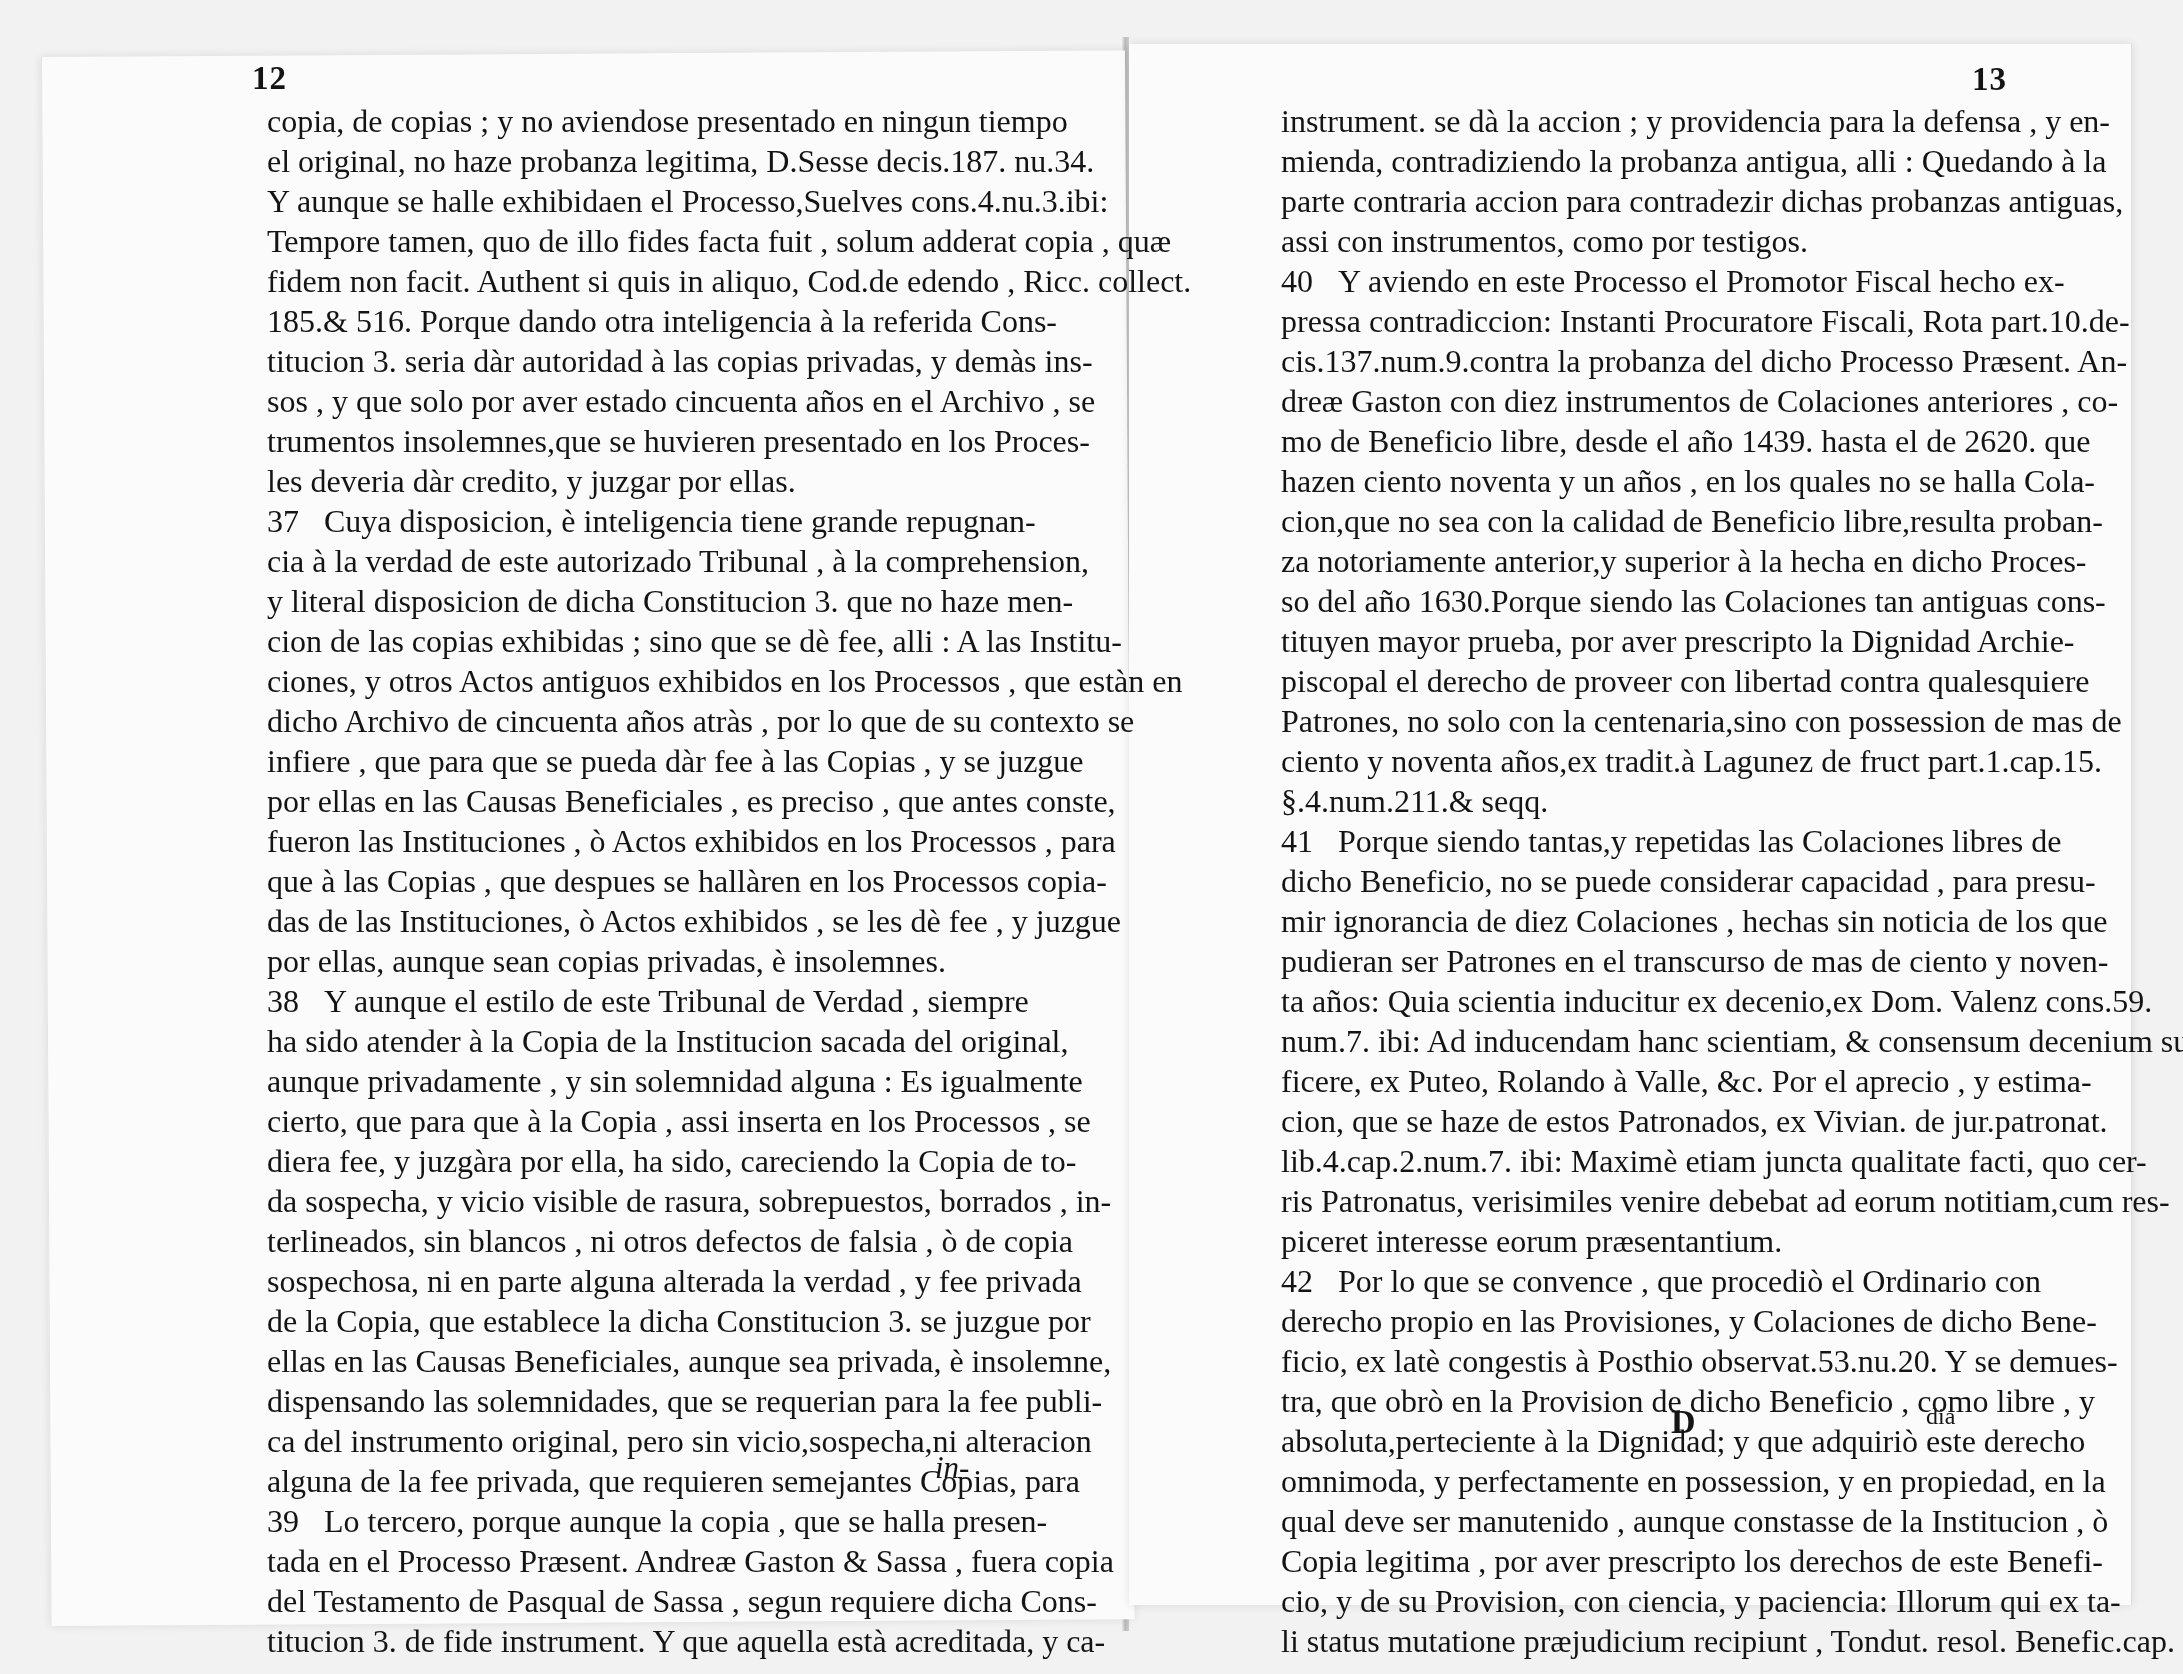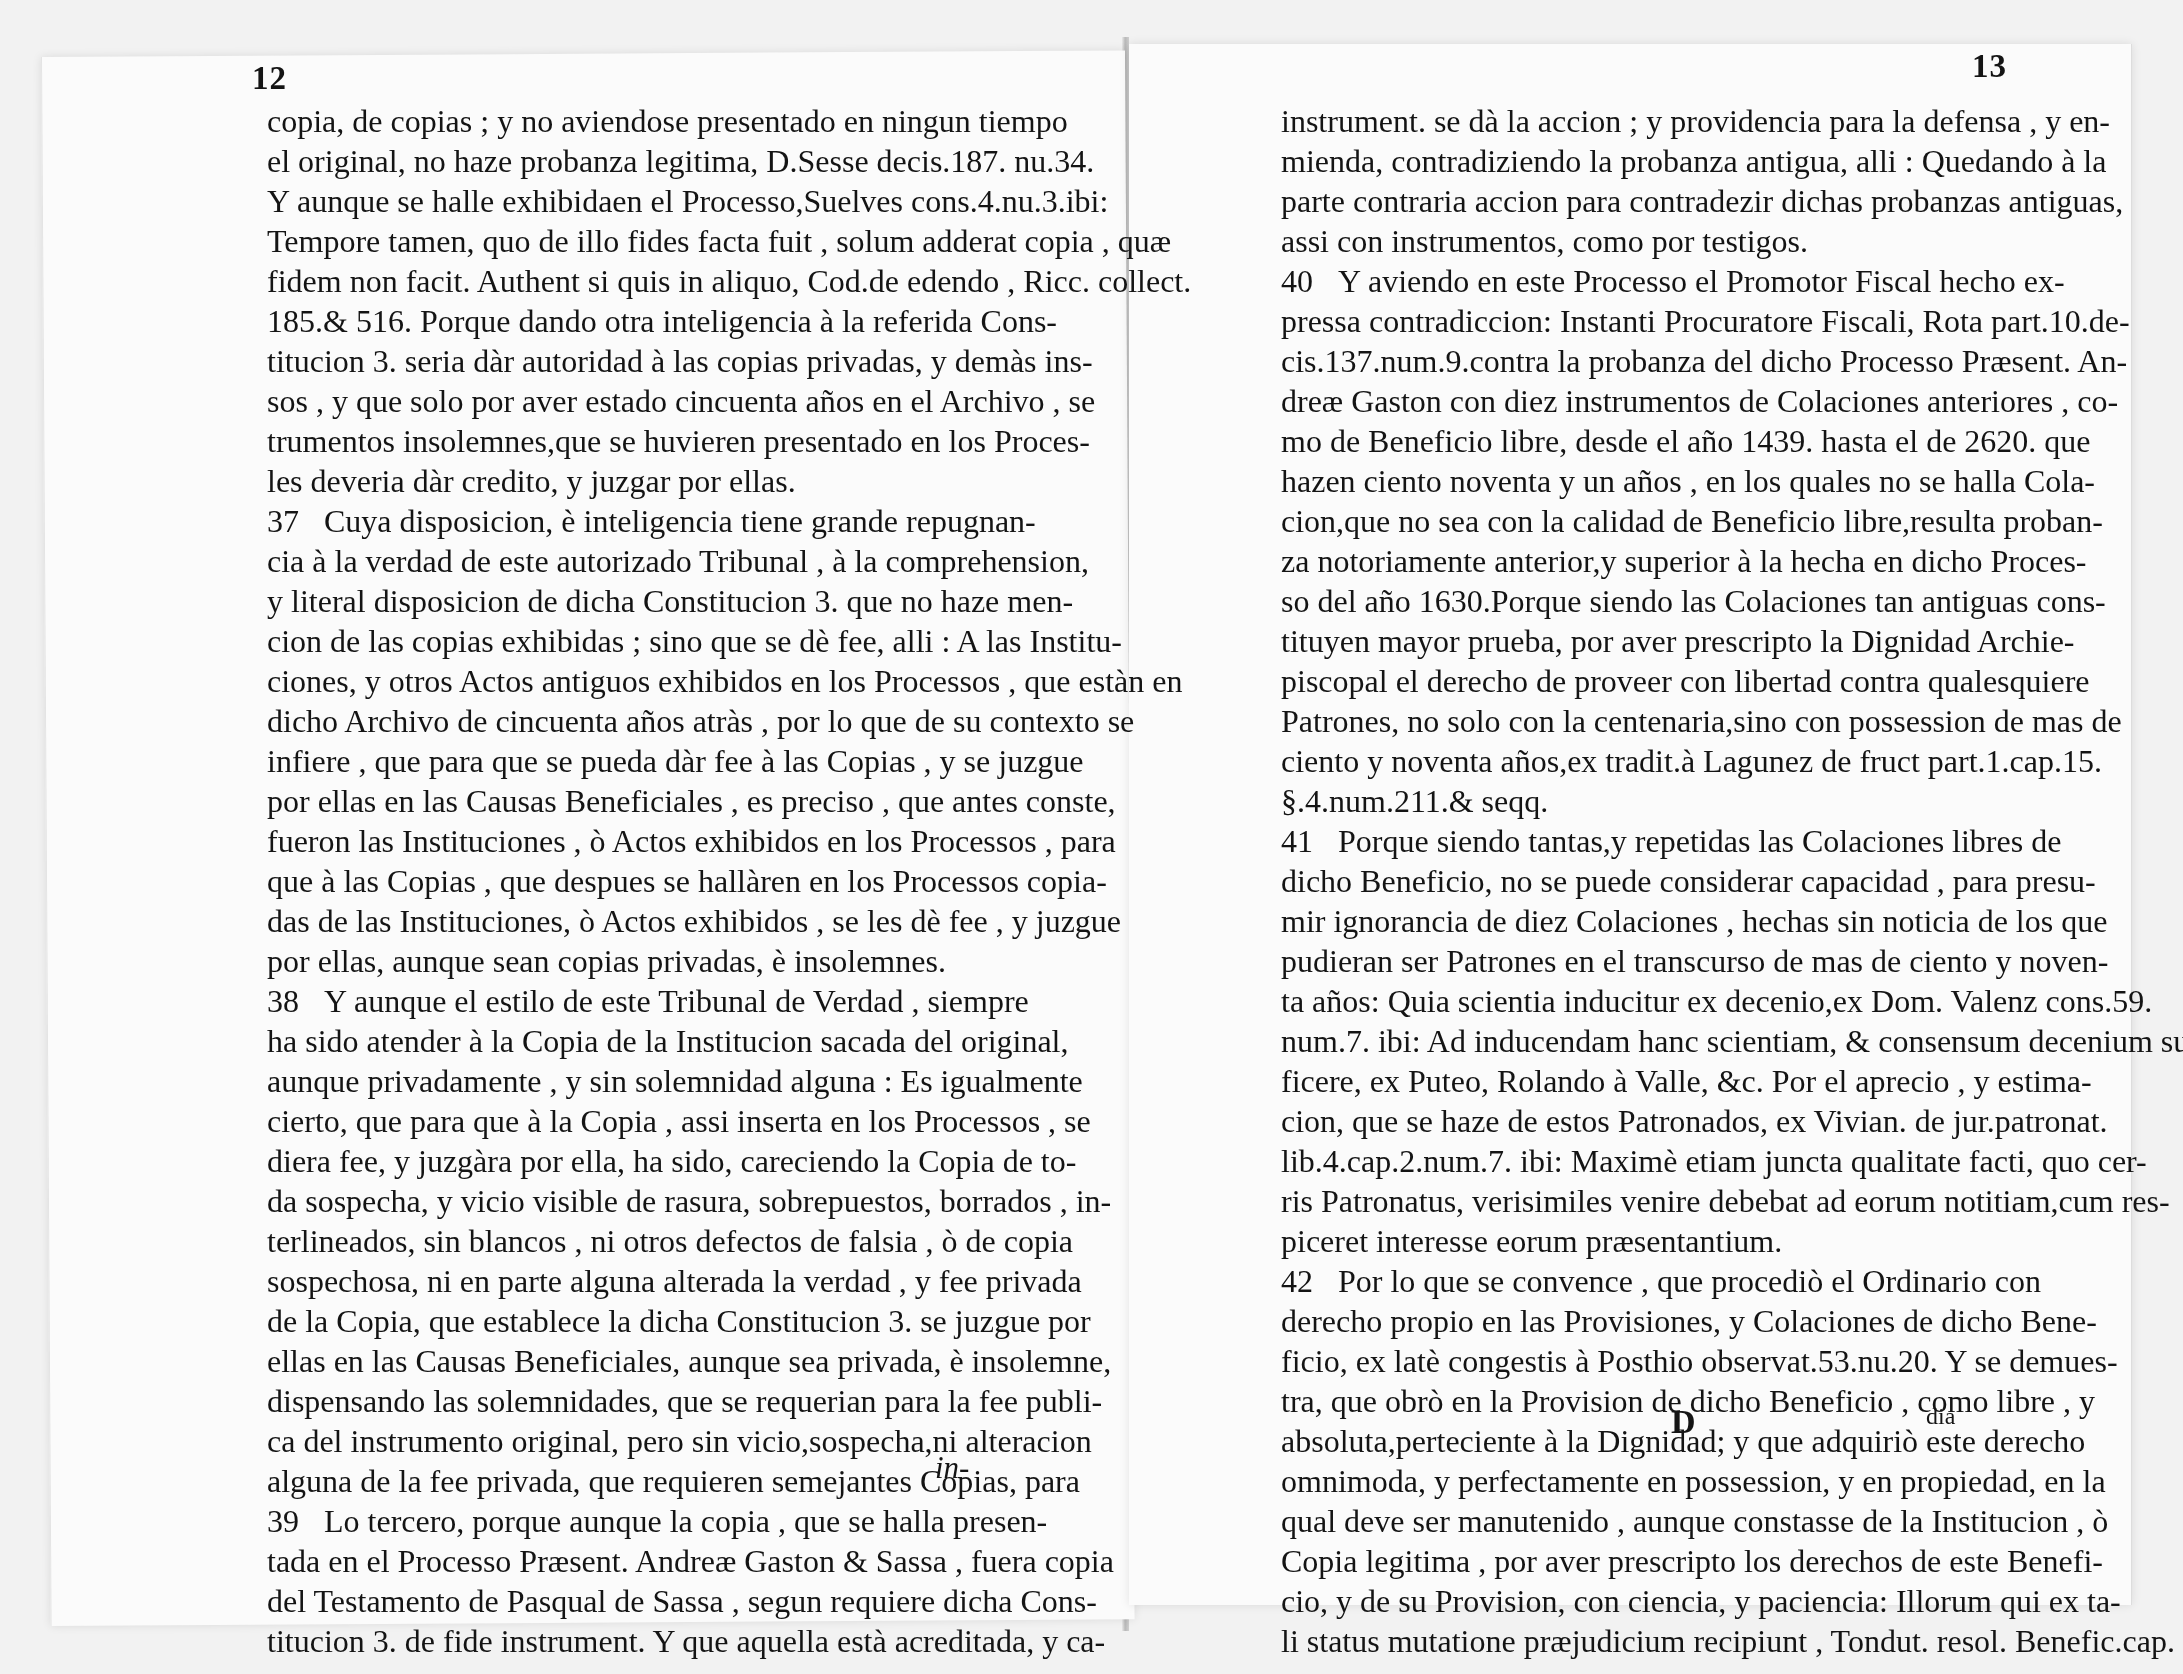--- a/index.html
+++ b/index.html
@@ -19,7 +19,7 @@
     background:linear-gradient(90deg,#e9e9e9,#b9b9b9 45%,#cfcfcf); }
   .folio { position:absolute; font-size:33px; font-weight:bold; letter-spacing:1px; }
   #folio-left  { left:252px;  top:60px; }
-  #folio-right { left:1972px; top:48px; }
+  #folio-right { left:1972px; top:61px; }
   .col {
     position:absolute; font-size:32px; line-height:40px;
     text-align:justify; text-align-last:justify;

